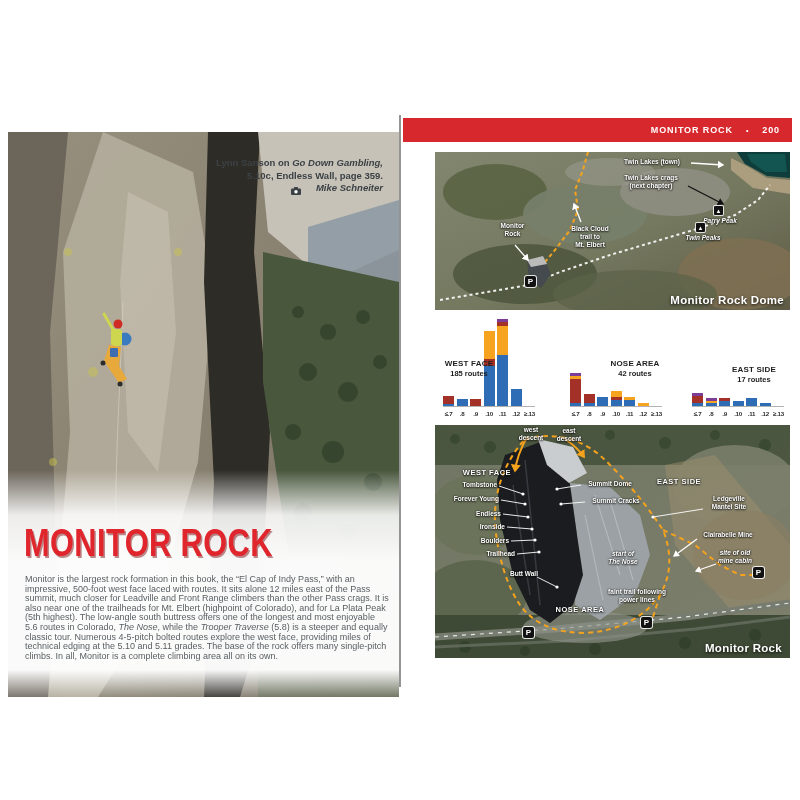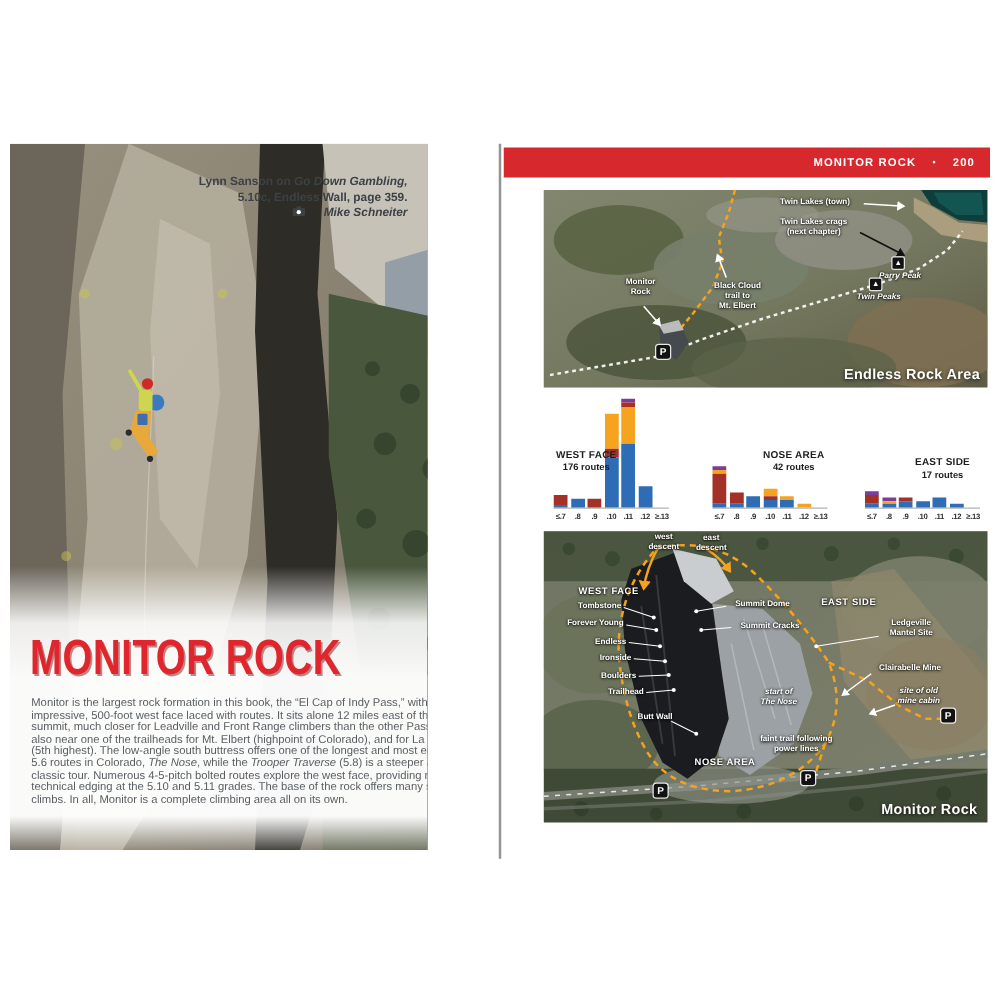--- a/index.html
+++ b/index.html
@@ -6,7 +6,7 @@
   body{width:800px;height:800px;background:#fff;font-family:"Liberation Sans",sans-serif;position:relative;overflow:hidden;}
   .a{position:absolute;}
   
-  #left-page{left:8px;top:115px;width:334px;height:565px;overflow:hidden;background:#e5e5e5;}
+  #left-page{left:8px;top:132px;width:391px;height:565px;overflow:hidden;background:#bef264;}
   #left-photo-svg{position:absolute;left:0;top:0;}
   .photo-caption{position:absolute;right:16px;top:25px;text-align:right;font-size:9.5px;font-weight:bold;color:#3c4145;line-height:12.5px;}
   .photo-caption .credit-row{display:flex;justify-content:flex-end;align-items:flex-start;gap:15px;}

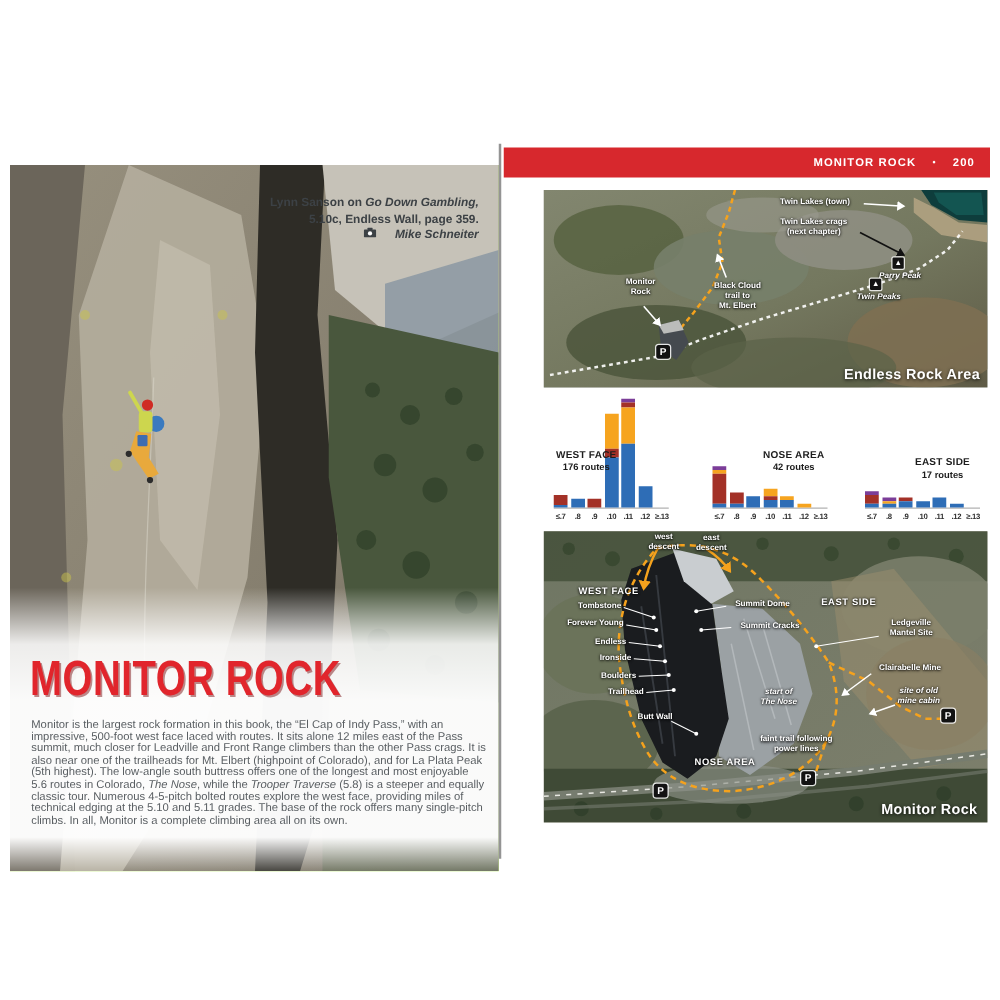--- a/index.html
+++ b/index.html
@@ -9,7 +9,7 @@
   #left-page{left:8px;top:132px;width:391px;height:565px;overflow:hidden;background:#bef264;}
   #left-photo-svg{position:absolute;left:0;top:0;}
   .photo-caption{position:absolute;right:16px;top:25px;text-align:right;font-size:9.5px;font-weight:bold;color:#3c4145;line-height:12.5px;}
-  .photo-caption .credit-row{display:flex;justify-content:flex-end;align-items:flex-start;gap:15px;}
+  .photo-caption .credit-row{display:flex;justify-content:flex-end;align-items:flex-end;gap:15px;}
   .whiteout{position:absolute;left:0;right:0;top:338px;height:227px;
     background:linear-gradient(180deg,rgba(255,255,255,0) 0%,rgba(255,255,255,.88) 20%,rgba(255,255,255,.97) 40%,rgba(255,255,255,.97) 88%,rgba(255,255,255,.12) 100%);}
   .big-title{position:absolute;left:16px;top:388px;font-size:33px;font-weight:bold;color:#e1252c;

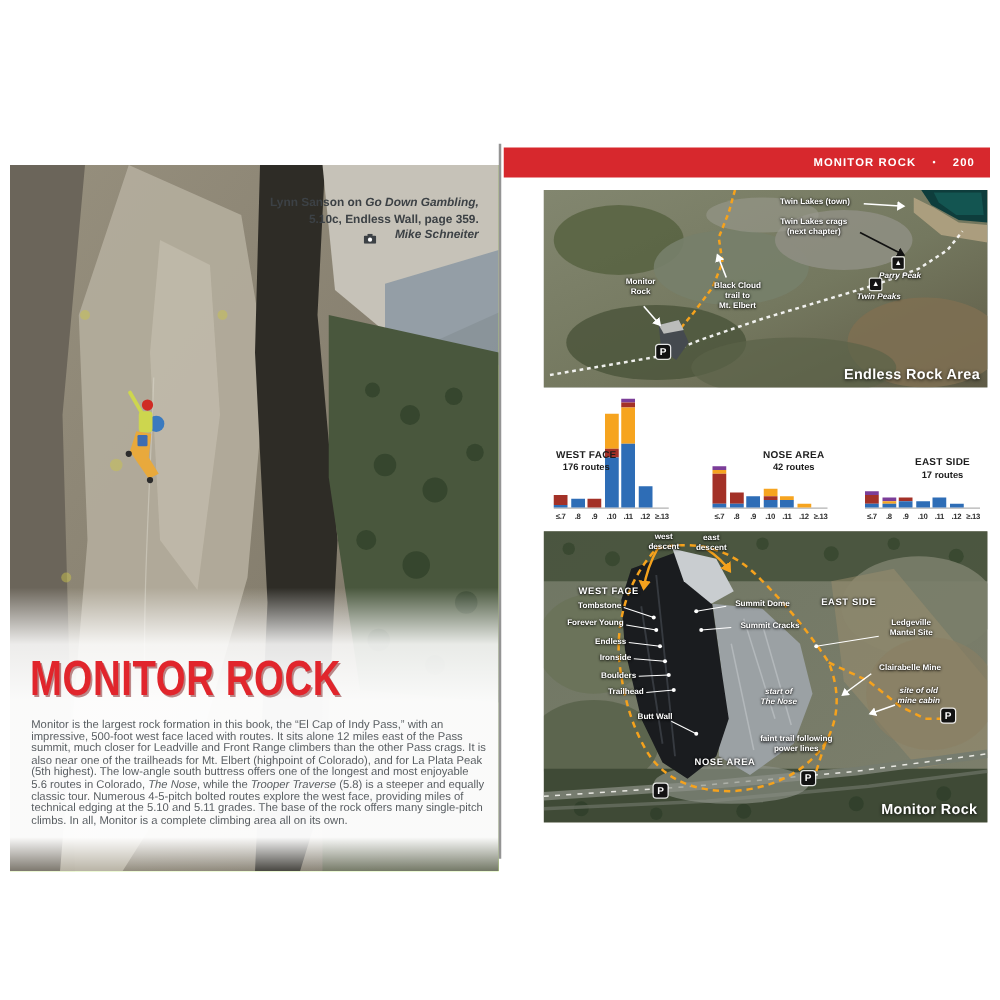--- a/index.html
+++ b/index.html
@@ -185,7 +185,7 @@
 trail to
 Mt. Elbert</div>
     <div class="pbox" style="left:90px;top:124px;">P</div>
-    <div class="capn" style="right:6px;bottom:4px;">Endless Rock Area</div>
+    <div class="capn" style="right:6px;bottom:4px;">Monitor Rock Dome</div>
   </div>
 
   <div class="fig" style="left:41px;top:204px;">

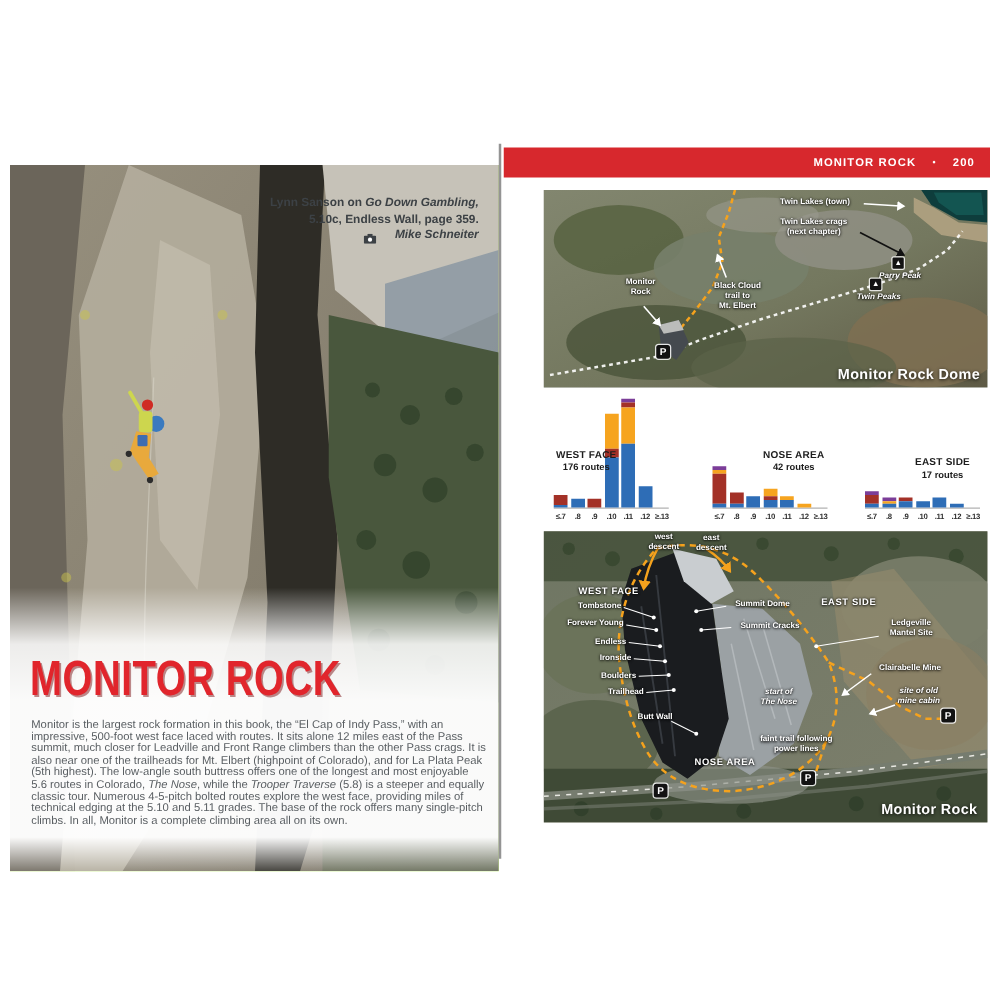--- a/index.html
+++ b/index.html
@@ -228,7 +228,7 @@
   </div>
   <div class="figtitle" style="left:37px;top:244px;width:60px;">
     <div class="t1">WEST FACE</div>
-    <div class="t2">176 routes</div>
+    <div class="t2">185 routes</div>
   </div>
 
   <div class="fig" style="left:168px;top:204px;">

